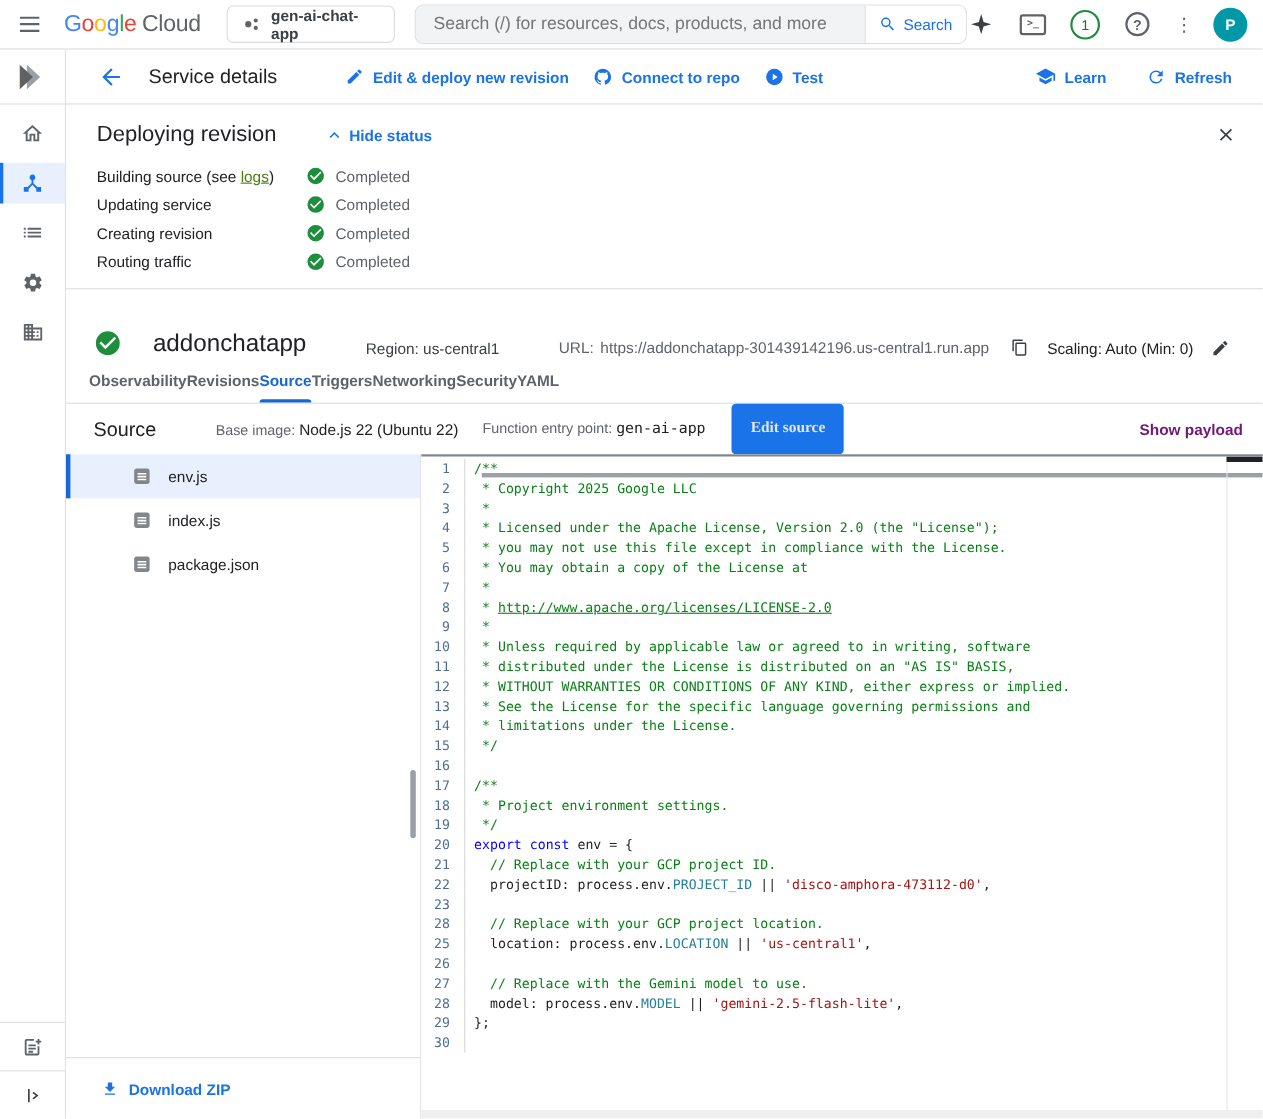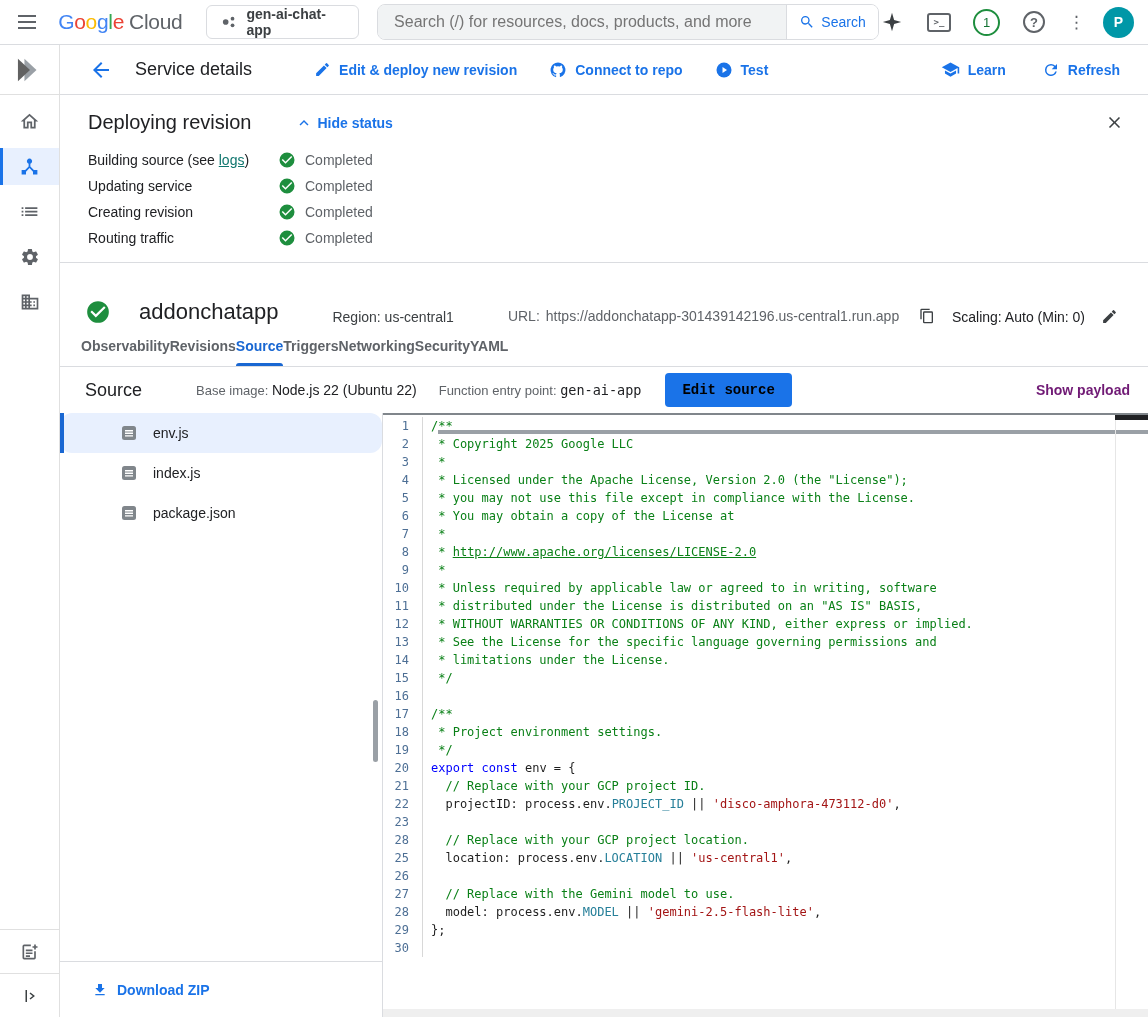--- a/index.html
+++ b/index.html
@@ -65,7 +65,7 @@
                border-bottom:1px solid #dadce0; }
   .back-btn { width:24px; height:24px; cursor:pointer; }
   .ab-title { font-size:18px; color:#202124; margin-left:22px; }
-  .ab-actions { display:flex; align-items:center; gap:32px; margin-left:62px;text-align:right; }
+  .ab-actions { display:flex; align-items:center; gap:22px; margin-left:62px;text-align:right; }
   .ab-btn { display:flex; align-items:center; gap:8px; color:#1a73e8; font-weight:bold;
             font-size:14px; cursor:pointer; white-space:nowrap; }
   .ab-right { margin-left:auto; display:flex; align-items:center; gap:36px; }

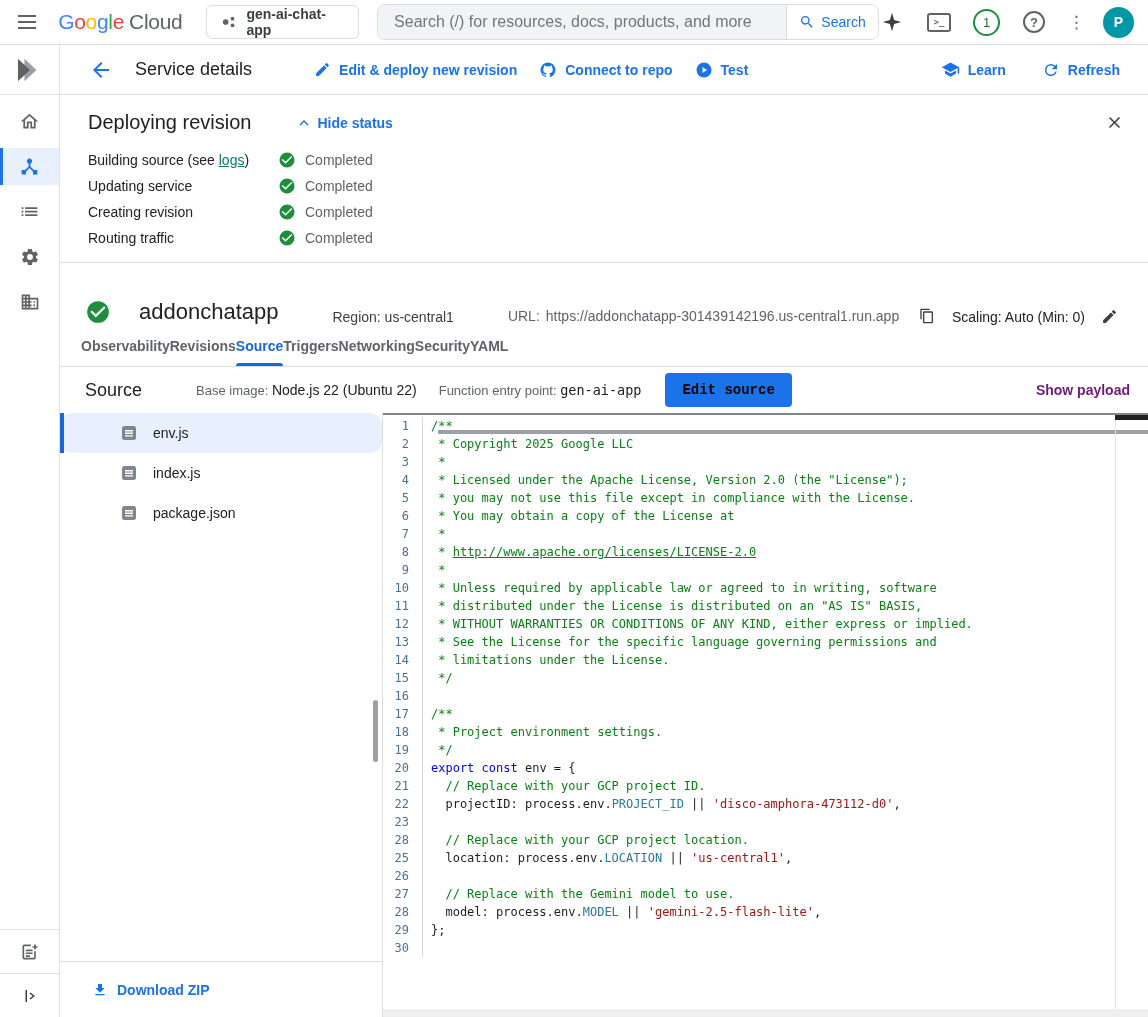--- a/index.html
+++ b/index.html
@@ -81,7 +81,7 @@
   .steps { margin-top:13px; }
   .step { display:flex; align-items:center; height:26px; }
   .step-label { width:190px; font-size:14px; color:#202124; }
-  .step-label a { color:#0f766e; text-decoration:underline; cursor:pointer; }
+  .step-label a { color:#4d7c0f; text-decoration:underline; cursor:pointer; }
   .step-status { display:flex; align-items:center; gap:9px; }
   .completed { color:#5f6368; font-size:14px; }
 

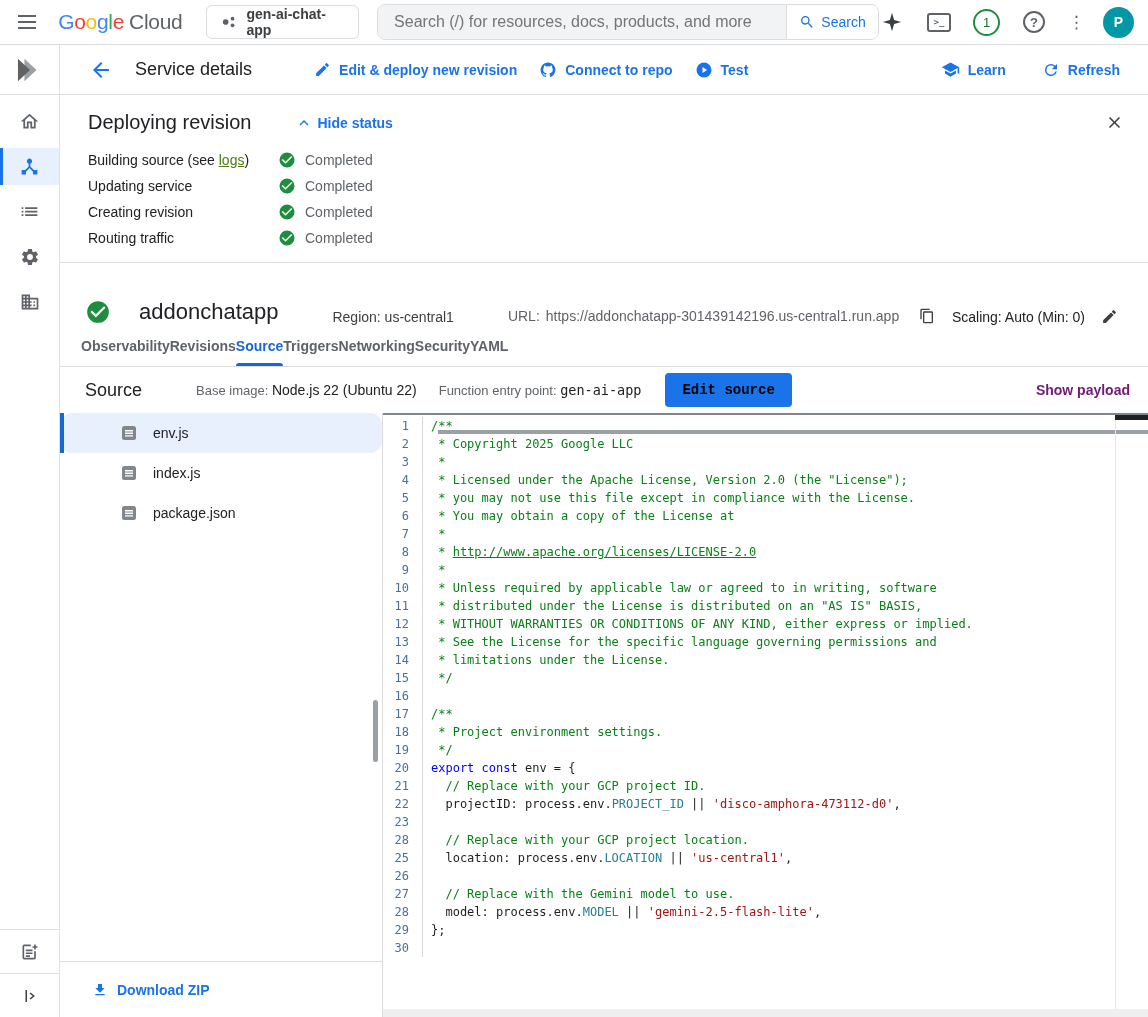--- a/index.html
+++ b/index.html
@@ -110,9 +110,9 @@
   .src-meta b { color:#202124; font-weight:normal; font-size:14px; }
   .src-entry { margin-left:22px; }
   .src-entry .mono { font-family:"DejaVu Sans Mono",monospace; font-size:13.5px; color:#202124; }
-  .edit-src-btn { margin-left:24px; background:#1a73e8; color:#000000; border:none; border-radius:4px;
-                  height:34px; padding:0 17px; font-size:14px; font-weight:bold; cursor:pointer;
-                  font-family:Liberation Mono, monospace; }
+  .edit-src-btn { margin-left:24px; background:#1a73e8; color:#e5e5e5; border:none; border-radius:4px;
+                  height:46px; padding:0 17px; font-size:14px; font-weight:bold; cursor:pointer;
+                  font-family:Liberation Serif, serif; }
   .show-payload { margin-left:auto; color:#701a75; font-weight:bold; font-size:14px; cursor:pointer; }
 
   

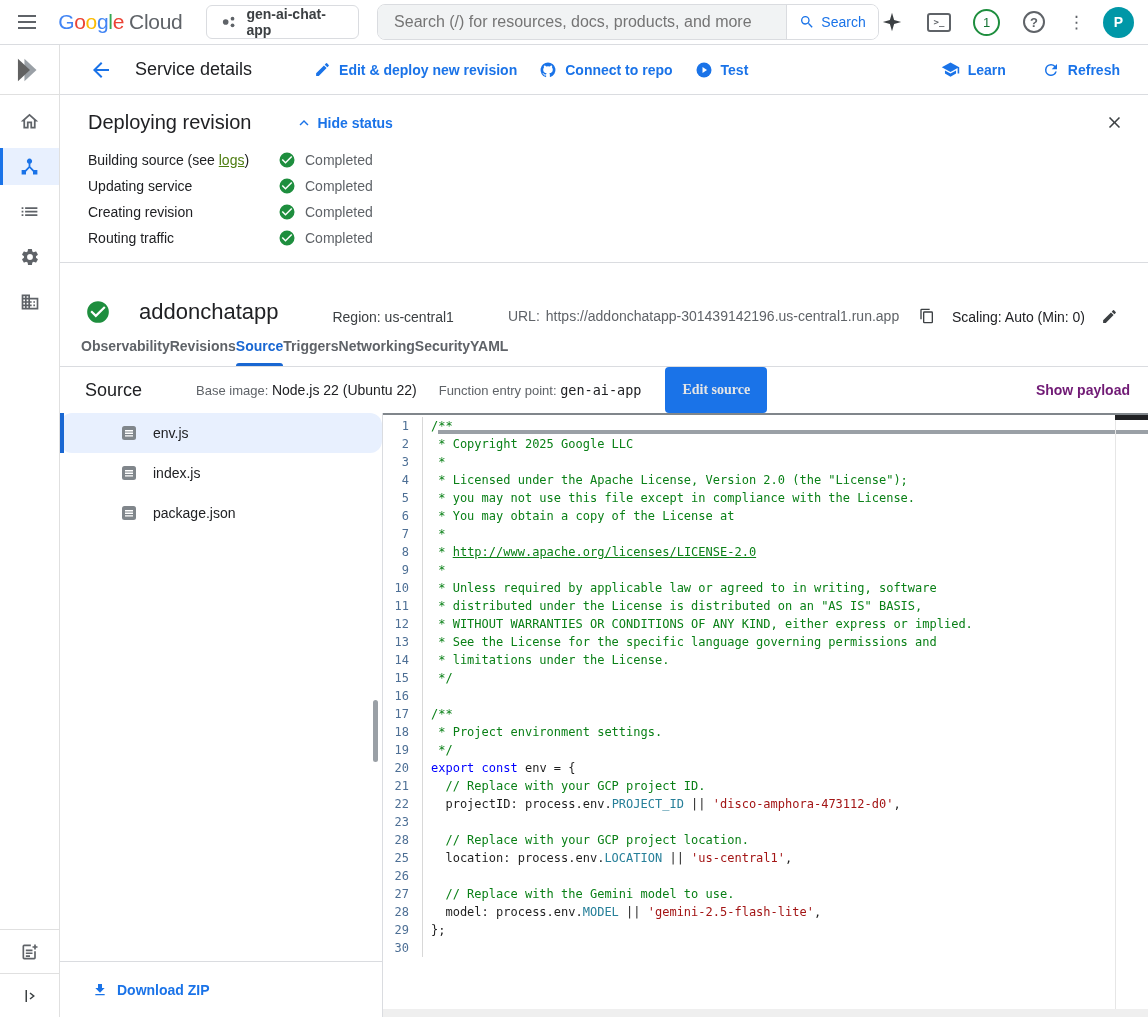--- a/index.html
+++ b/index.html
@@ -120,7 +120,7 @@
   .file-panel { width:323px; flex:none; border-right:1px solid #dadce0; display:flex;
                 flex-direction:column; position:relative; }
   .file-row { height:40px; display:flex; align-items:center; gap:16px; padding-left:61px;
-              font-size:14px; color:#202124; cursor:pointer; position:relative;border-radius:12px; }
+              font-size:14px; color:#202124; cursor:pointer; position:relative; }
   .file-row.selected { background:#e8f0fe; }
   .file-row.selected::before { content:""; position:absolute; left:0; top:0; bottom:0; width:4px; background:#1967d2; }
   .fp-thumb { position:absolute; right:4px; top:287px; width:5px; height:62px; background:#9aa0a6; border-radius:3px; }

